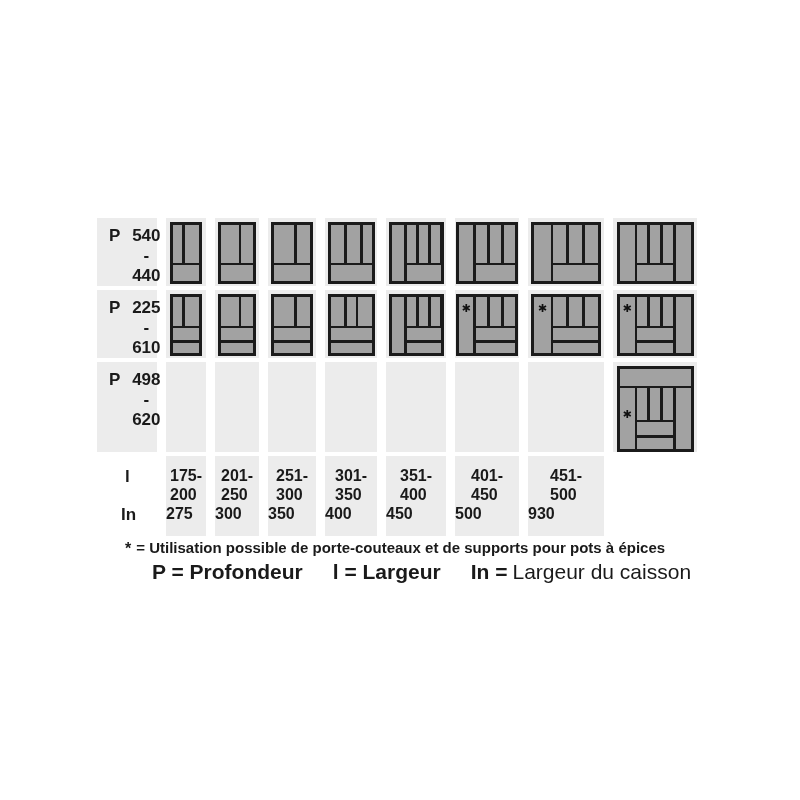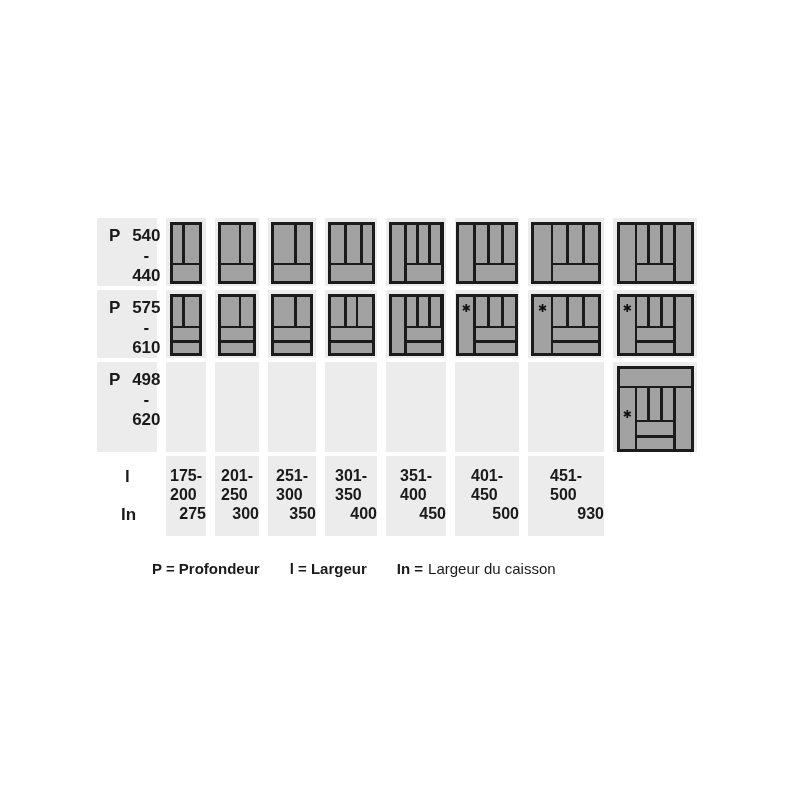--- a/index.html
+++ b/index.html
@@ -166,7 +166,7 @@
       <div class="cell label-cell">
         <span class="p-prefix">P</span>
         <div class="num-stack">
-          <div>575</div>
+          <div>225</div>
           <div>-</div>
           <div>610</div>
         </div>

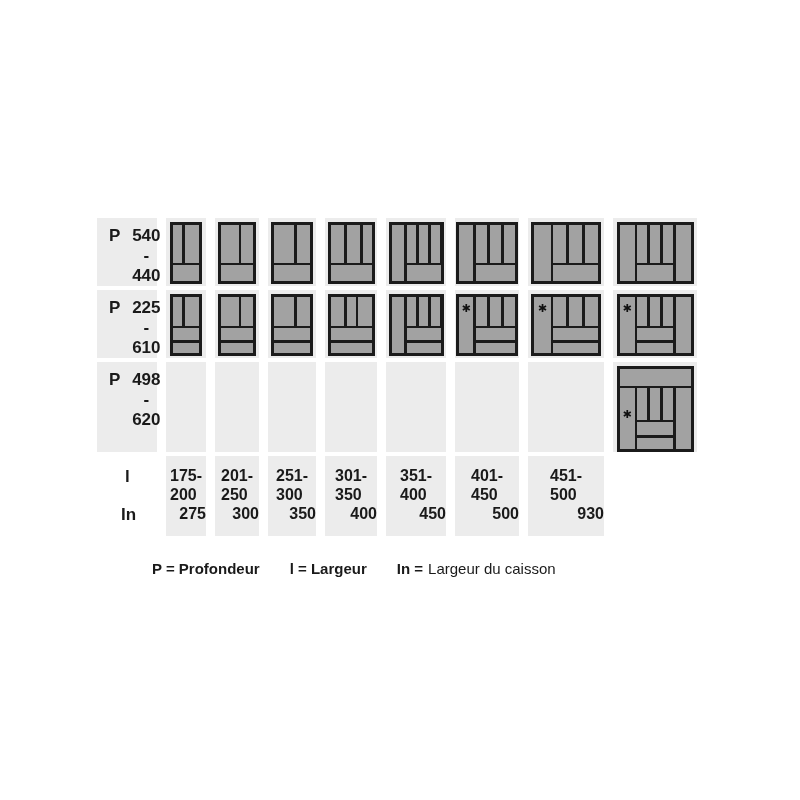--- a/index.html
+++ b/index.html
@@ -27,7 +27,7 @@
   .lval{position:absolute;top:10px;left:0;right:0;text-align:center;font-size:16px;font-weight:bold;line-height:19px;}
   .lval.single{top:12px;}
   .lval span{display:inline-block;text-align:left;}
-  .inval{position:absolute;top:49px;left:0;right:0;text-align:right;font-size:16px;font-weight:bold;}
+  .inval{position:absolute;top:49px;left:0;right:0;text-align:left;font-size:16px;font-weight:bold;}
   .footnote{position:absolute;left:125px;top:539px;font-size:15px;font-weight:bold;white-space:nowrap;}
   .fstar{font-size:16px;vertical-align:-1px;}
   .ftext{margin-left:5px;}

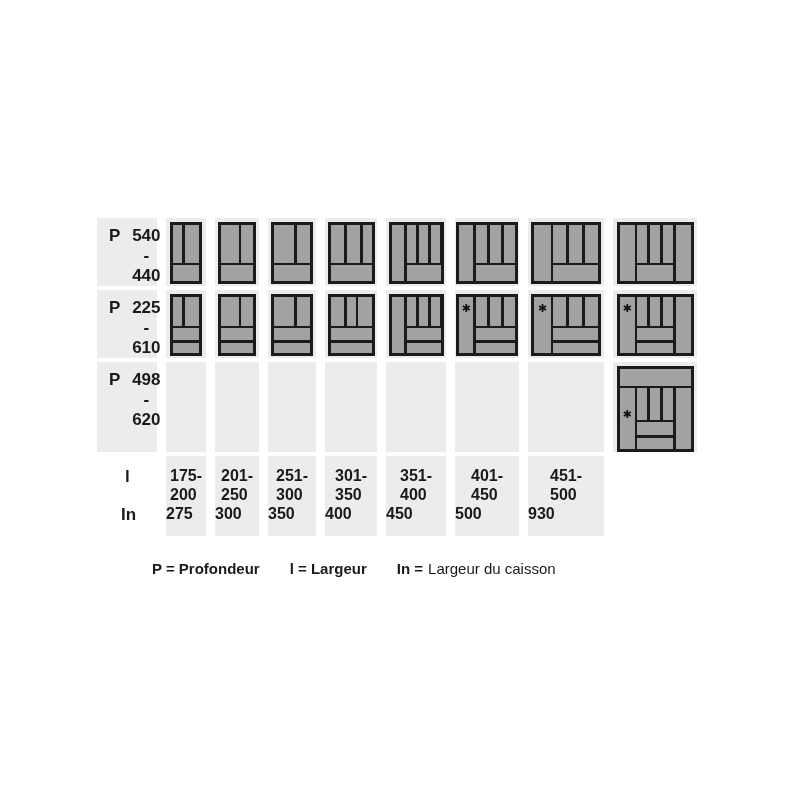--- a/index.html
+++ b/index.html
@@ -367,6 +367,9 @@
         <div class="inval">930</div>
       </div>
     </div>
+  <div class="footnote">
+    <span class="fstar">*</span><span class="ftext">= Utilisation possible de porte-couteaux et de supports pour pots à épices</span>
+  </div>
   <div class="legend" id="legend"><span class="seg"><span class="b">P = Profondeur</span></span><span class="seg"><span class="b">l = Largeur</span></span><span class="seg"><span class="b">In =</span><span class="r">Largeur du caisson</span></span></div>
 </div>
 

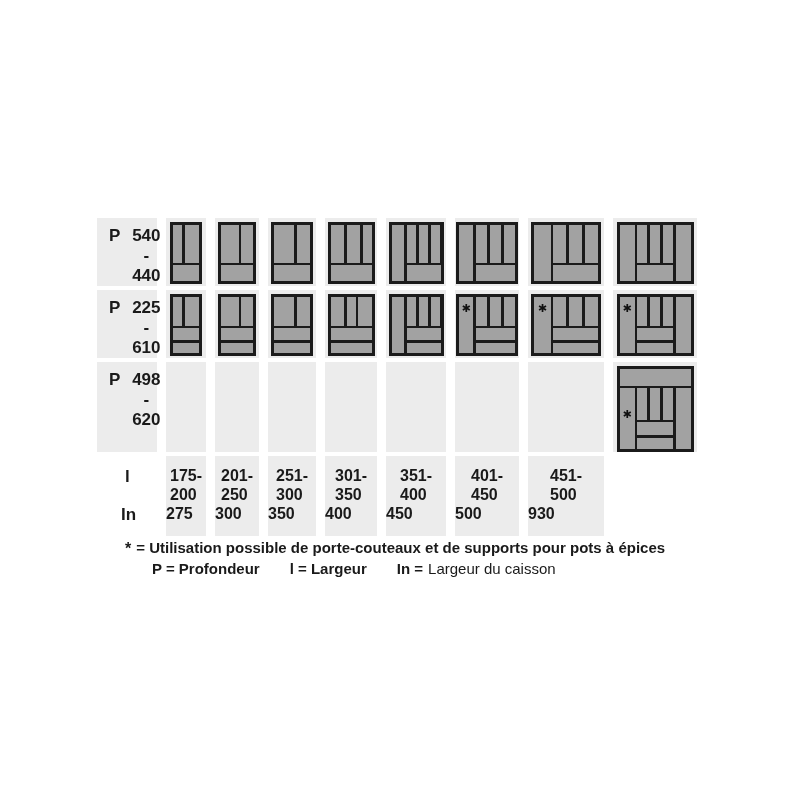--- a/index.html
+++ b/index.html
@@ -31,7 +31,7 @@
   .footnote{position:absolute;left:125px;top:539px;font-size:15px;font-weight:bold;white-space:nowrap;}
   .fstar{font-size:16px;vertical-align:-1px;}
   .ftext{margin-left:5px;}
-  .legend{position:absolute;left:152px;top:560px;font-size:15px;white-space:nowrap;text-align:right;}
+  .legend{position:absolute;left:152px;top:560px;font-size:21px;white-space:nowrap;text-align:right;}
   .seg{margin-right:30px;}
   .seg .b{font-weight:bold;}
   .seg .r{font-weight:normal;margin-left:5px;}

